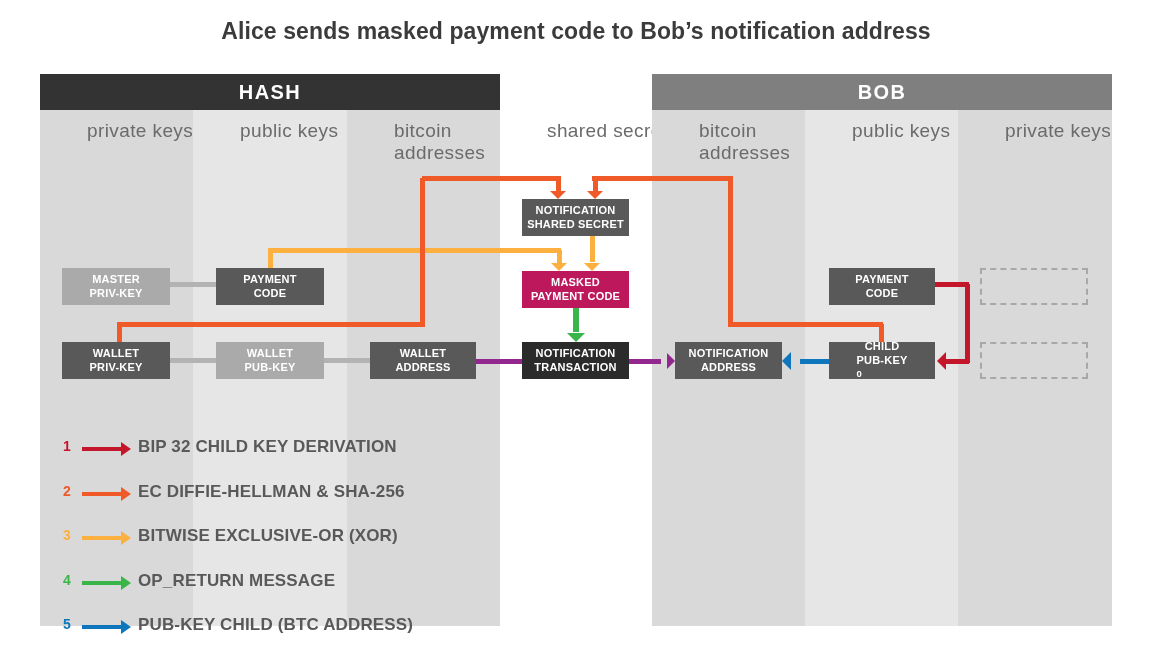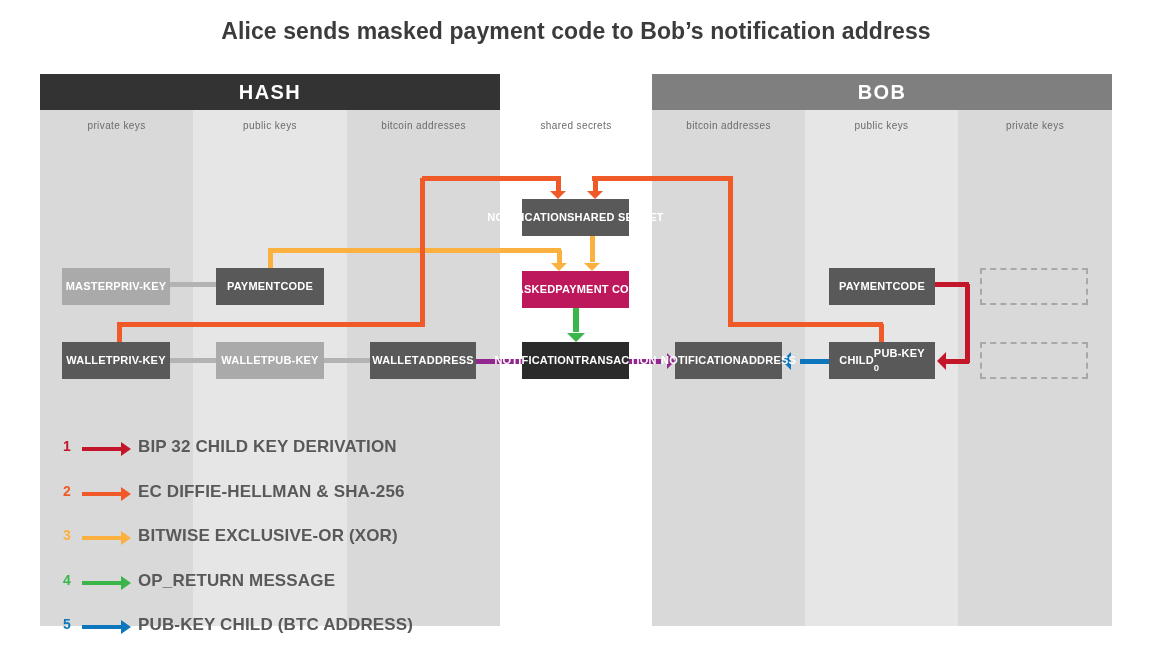--- a/index.html
+++ b/index.html
@@ -16,9 +16,10 @@
   
   .col{position:absolute;top:110px;height:516px;}
   .col .collabel{
-    position:absolute;left:0;top:10px;width:100%;text-align:center;
-    font-size:10px;color:#6b6b6b;font-family:"Liberation Sans",sans-serif;
+    position:absolute;left:0;top:10px;width:100%;text-align:left;
+    font-size:19px;color:#6b6b6b;font-family:"Liberation Sans",sans-serif;
     letter-spacing:.4px;
+    padding-left:47px;
   }
 
   

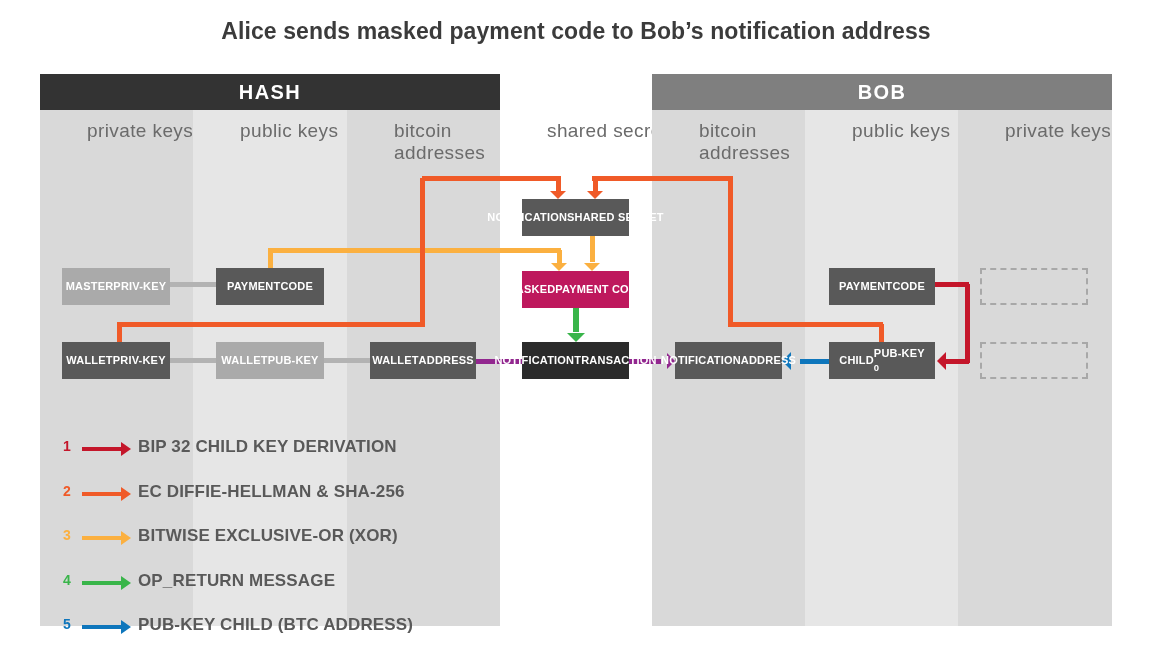--- a/index.html
+++ b/index.html
@@ -32,7 +32,7 @@
 
   
   .box{
-    position:absolute;display:flex;flex-direction:row;
+    position:absolute;display:flex;flex-direction:column;
     align-items:center;justify-content:center;
     color:#ffffff;font-weight:bold;text-align:left;
     font-size:11px;line-height:13.5px;letter-spacing:.2px;

